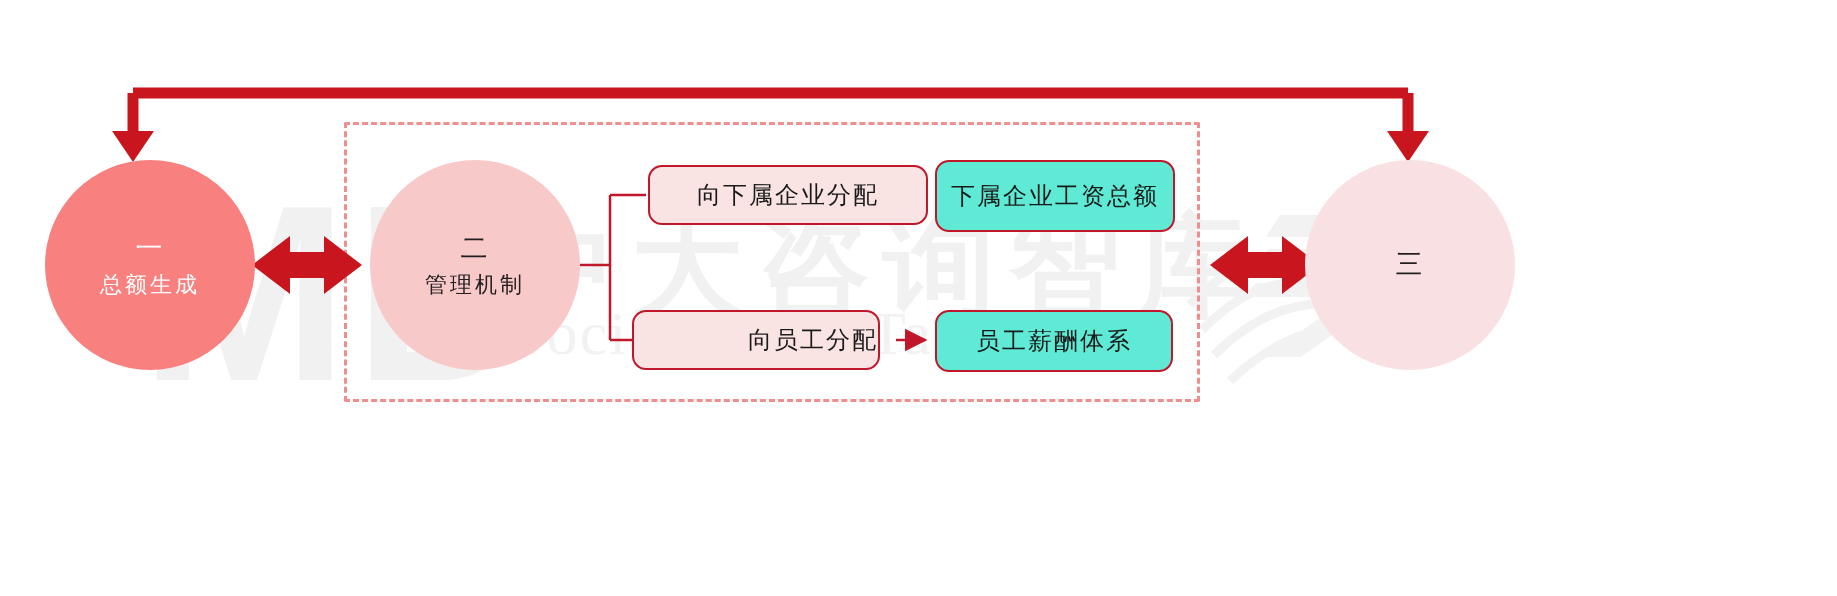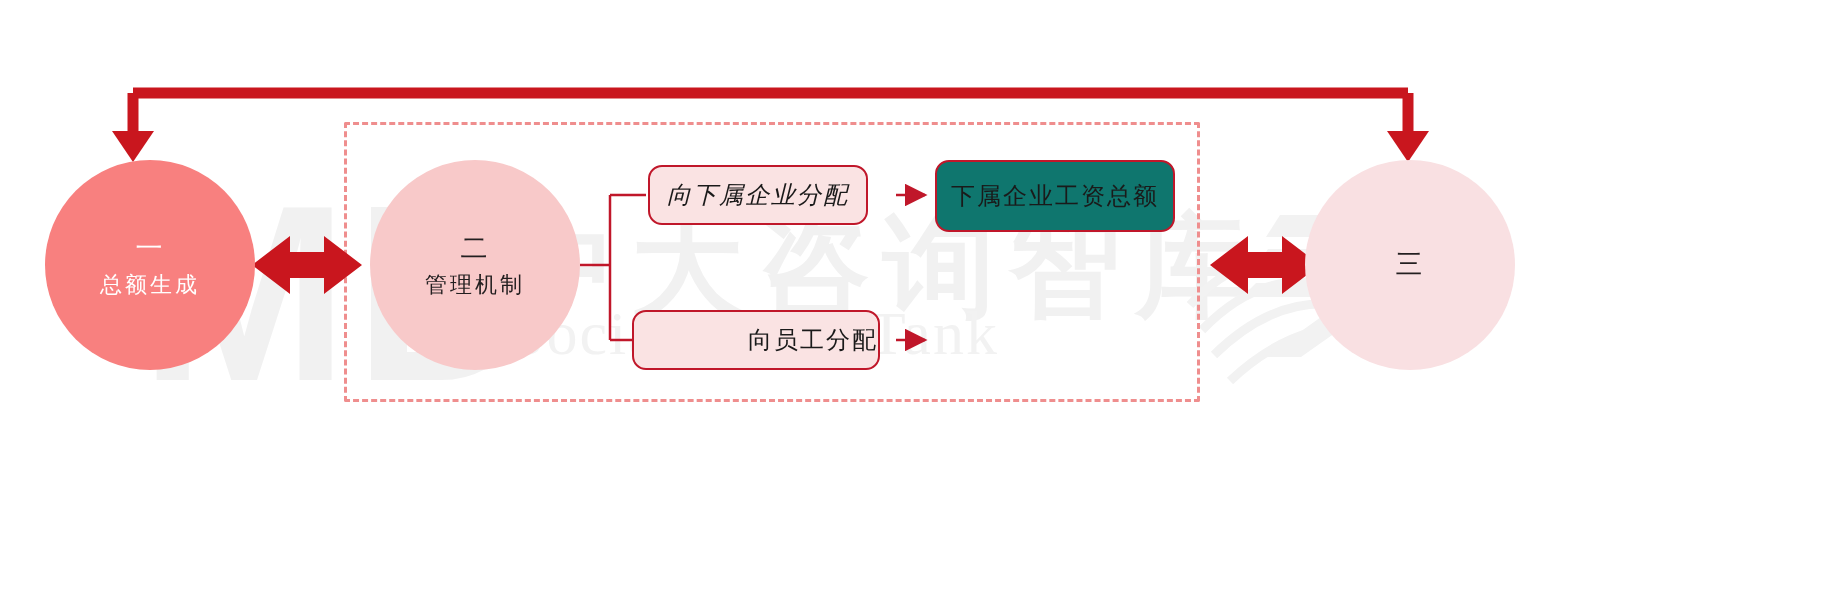--- a/index.html
+++ b/index.html
@@ -138,7 +138,7 @@
   .node.fill-pink { background: #fae3e3; }
   .node.fill-white { background: #0f766e; }
 
-  #node-alloc-sub   { left: 648px; top: 165px; width: 220px; height: 60px; font-style: italic; }
+  #node-alloc-sub   { left: 648px; top: 165px; width: 280px; height: 60px; }
   #node-alloc-emp   { left: 632px; top: 310px; width: 248px; height: 60px; justify-content: flex-end; }
   #node-sub-system  { left: 935px; top: 160px; width: 240px; height: 72px; padding: 0 10px; }
   #node-emp-system  { left: 935px; top: 310px; width: 238px; height: 62px; }

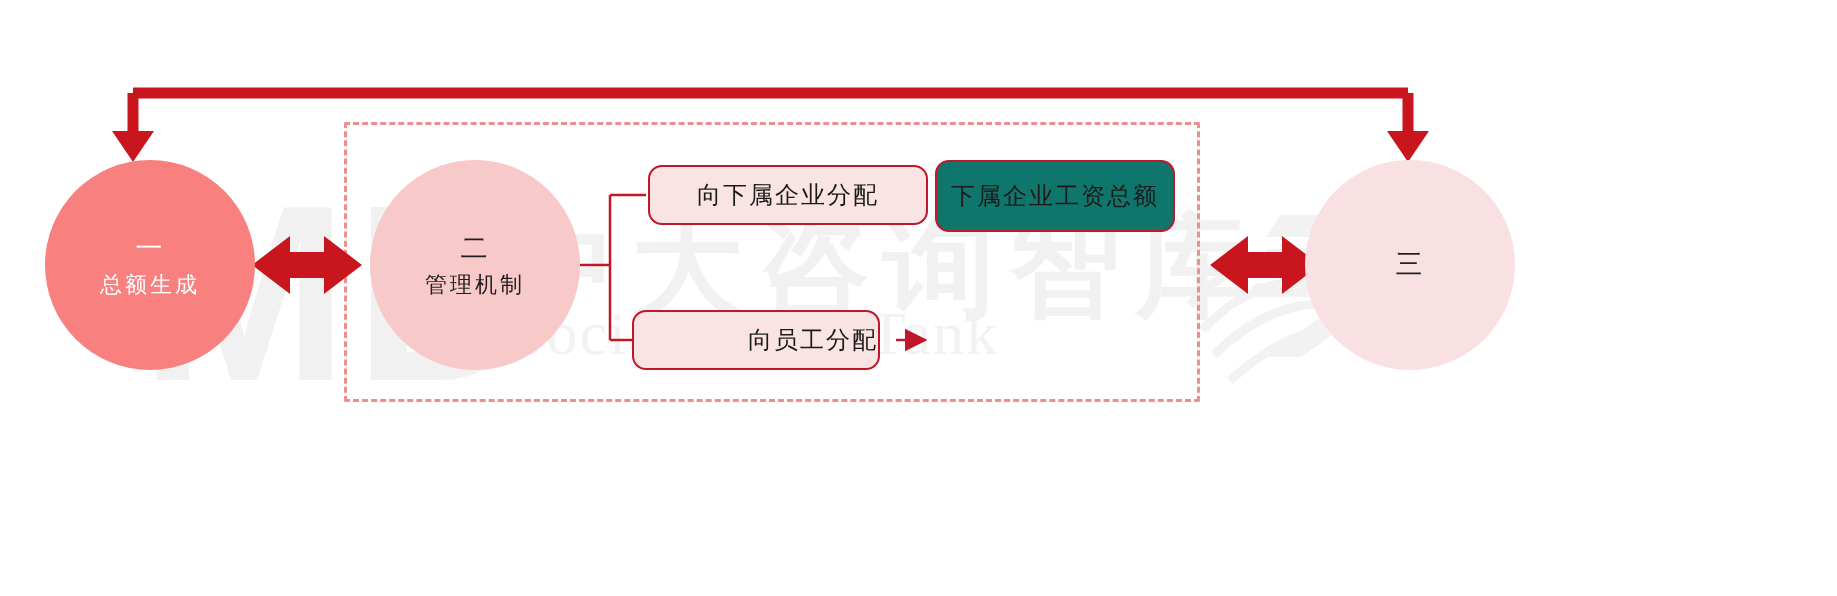--- a/index.html
+++ b/index.html
@@ -136,7 +136,7 @@
     color: #1a1a1a;
   }
   .node.fill-pink { background: #fae3e3; }
-  .node.fill-white { background: #0f766e; }
+  .node.fill-white { background: #5eead4; }
 
   #node-alloc-sub   { left: 648px; top: 165px; width: 280px; height: 60px; }
   #node-alloc-emp   { left: 632px; top: 310px; width: 248px; height: 60px; justify-content: flex-end; }

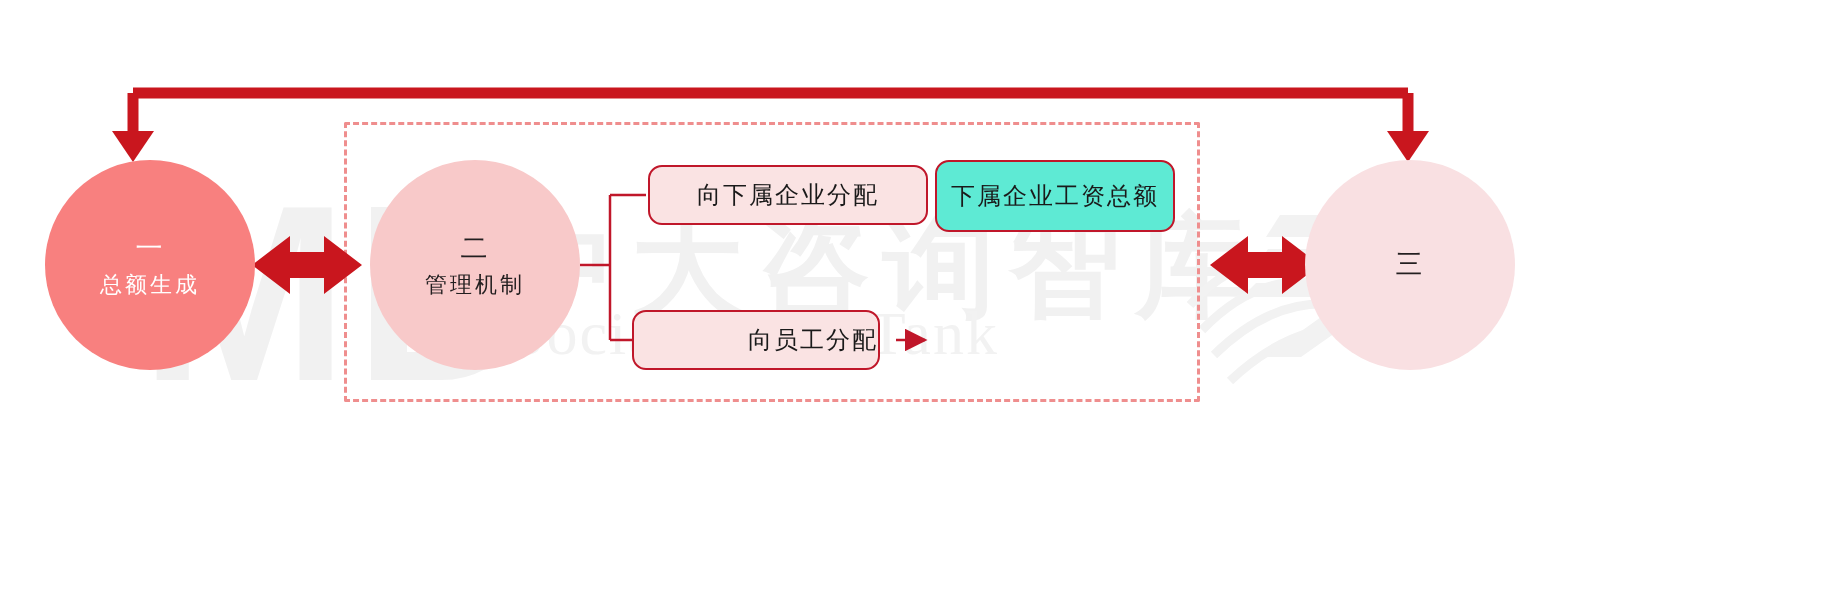--- a/index.html
+++ b/index.html
@@ -248,6 +248,9 @@
     </div>
   </div>
 
+  <div class="node fill-white" id="node-emp-system">
+    <span>员工薪酬体系</span>
+  </div>
 
 </div>
 

